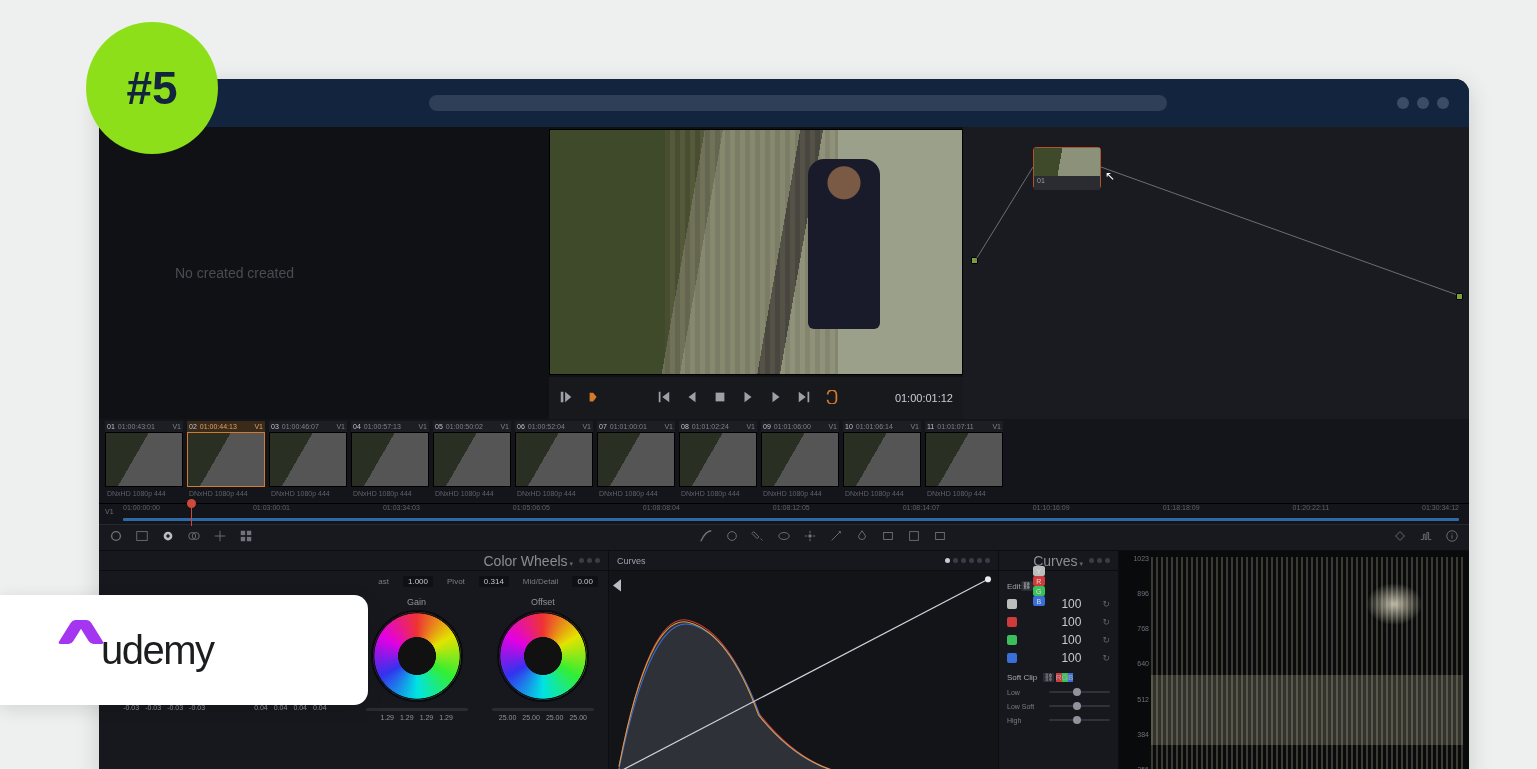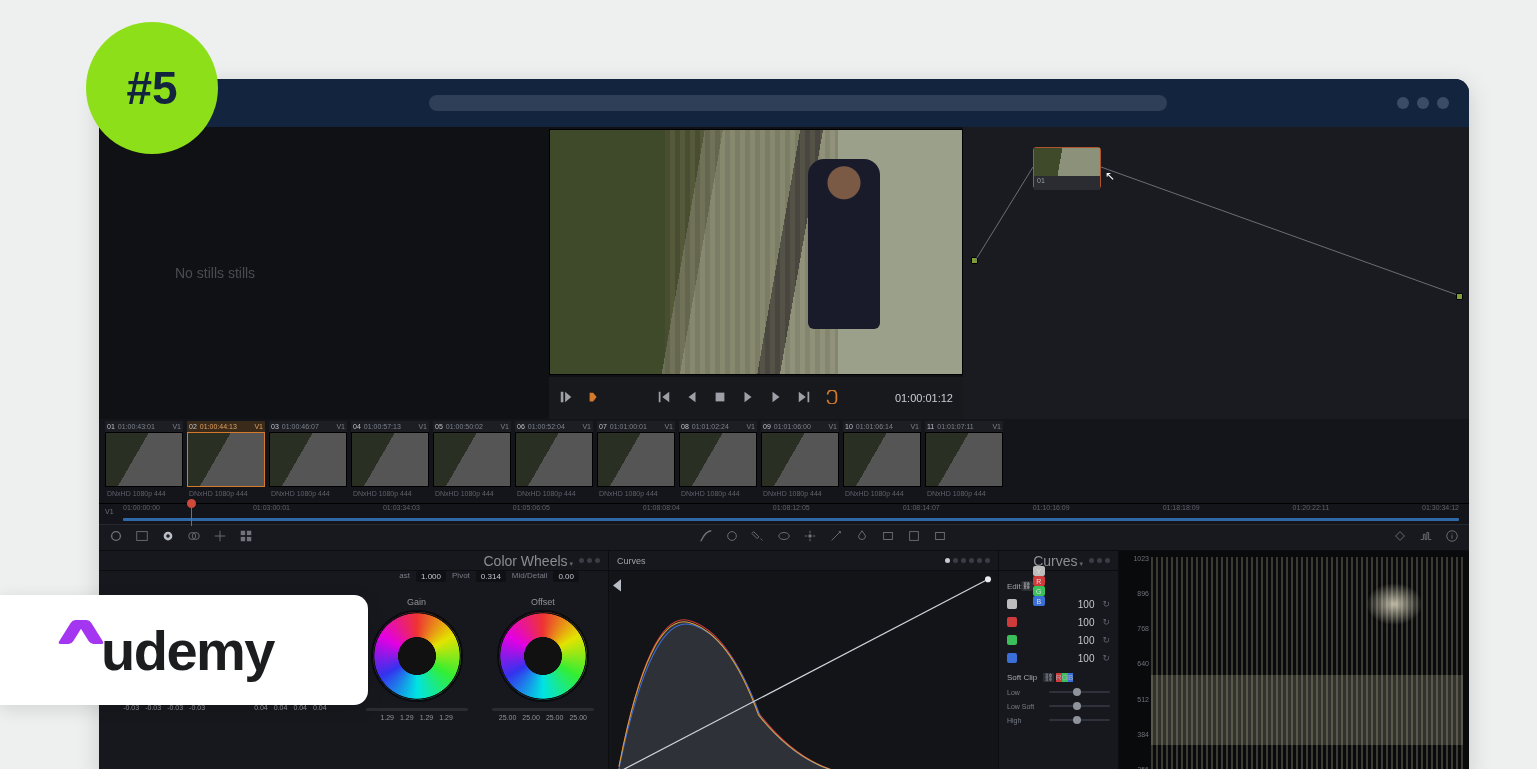--- a/index.html
+++ b/index.html
@@ -118,7 +118,7 @@
 
   <div class="upper">
     <div class="stills">
-      <div class="msg">No stills stills</div>
+      <div class="msg">No created created</div>
     </div>
 
     <div class="viewer">

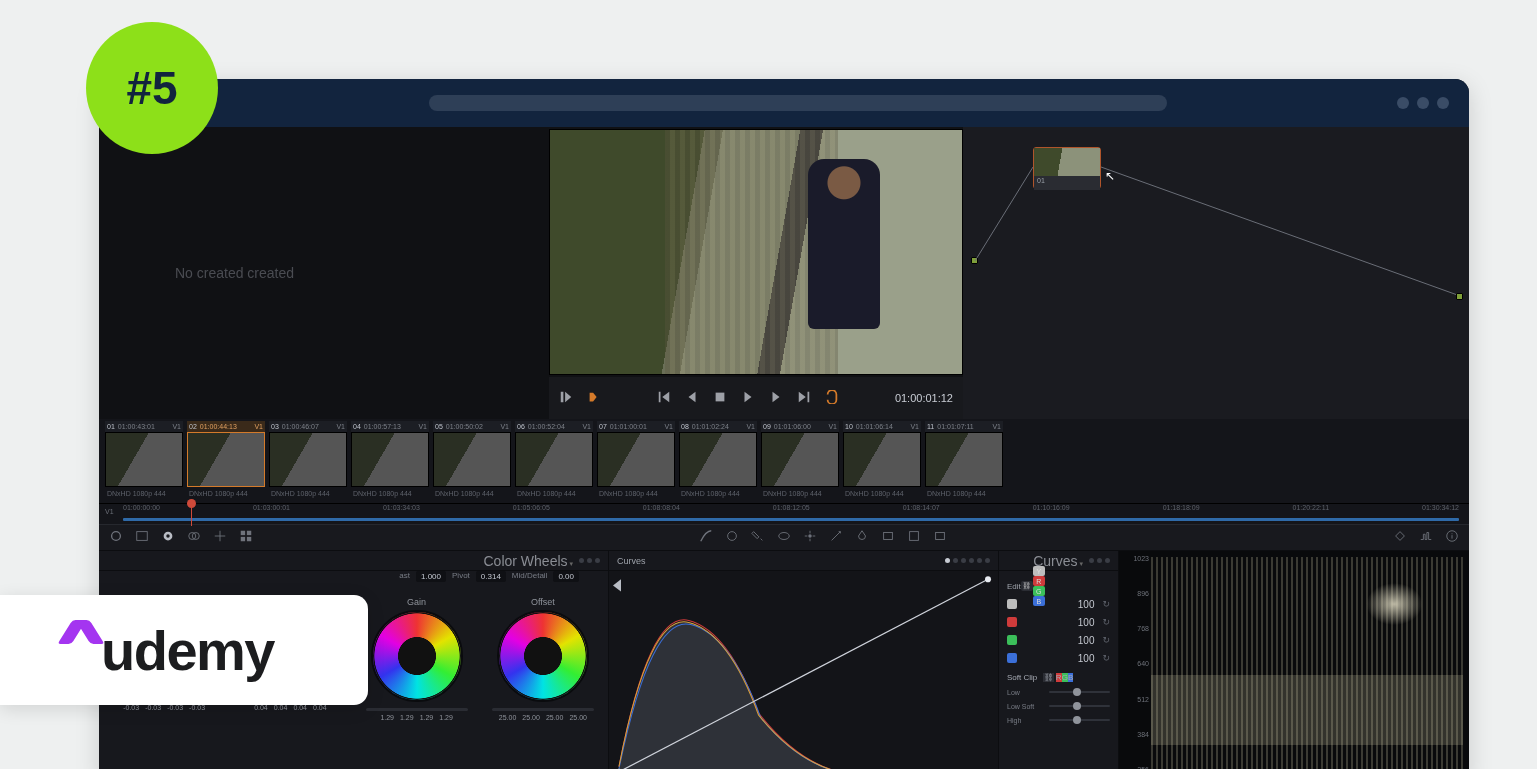--- a/index.html
+++ b/index.html
@@ -55,7 +55,7 @@
   .phead .pdots{display:flex;gap:3px;margin-left:6px}
   .phead .pdots span{width:5px;height:5px;border-radius:50%;background:#3a3d45}
   .wheels{width:510px}
-  .wctrls{height:20px;display:flex;align-items:flex-start;gap:6px;padding:0 29px;color:#8f939b;font-size:8px}
+  .wctrls{height:20px;display:flex;align-items:center;gap:14px;padding:0 10px;color:#8f939b;font-size:8px}
   .wctrls .lbl{color:#787c85}
   .wctrls .val{color:#c2c6cf;background:#0f1014;padding:1px 5px;border-radius:2px}
   .wrow{flex:1;display:flex;gap:24px;padding:6px 14px;justify-content:flex-end}

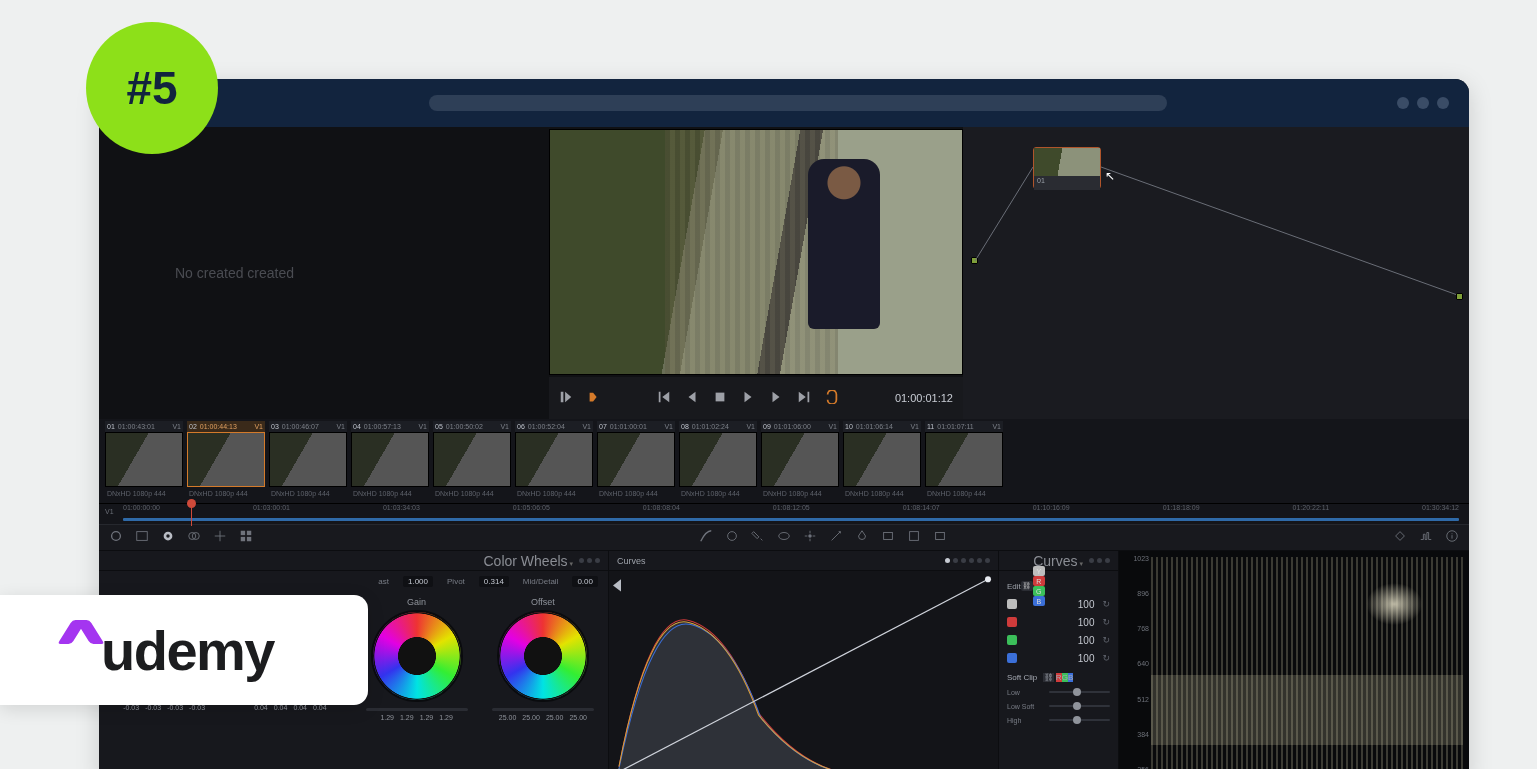--- a/index.html
+++ b/index.html
@@ -73,7 +73,7 @@
   .erow{display:flex;align-items:center;height:18px}
   .erow .chip{width:12px;height:10px;border-radius:2px;display:flex;align-items:center;justify-content:center;font-size:7px;color:#ddd}
   .erow .cv{width:10px;height:10px;border-radius:2px}
-  .erow .num{color:#c4c8d0;font-size:10px;margin-left:auto;margin-right:8px}
+  .erow .num{color:#c4c8d0;font-size:12px;margin-left:auto;margin-right:21px}
   .erow .rst{color:#5f636c;font-size:9px}
   .sect{color:#a6aab3;font-size:8px;margin:6px 0 3px}
   .slrow{display:flex;align-items:center;gap:6px;height:14px}

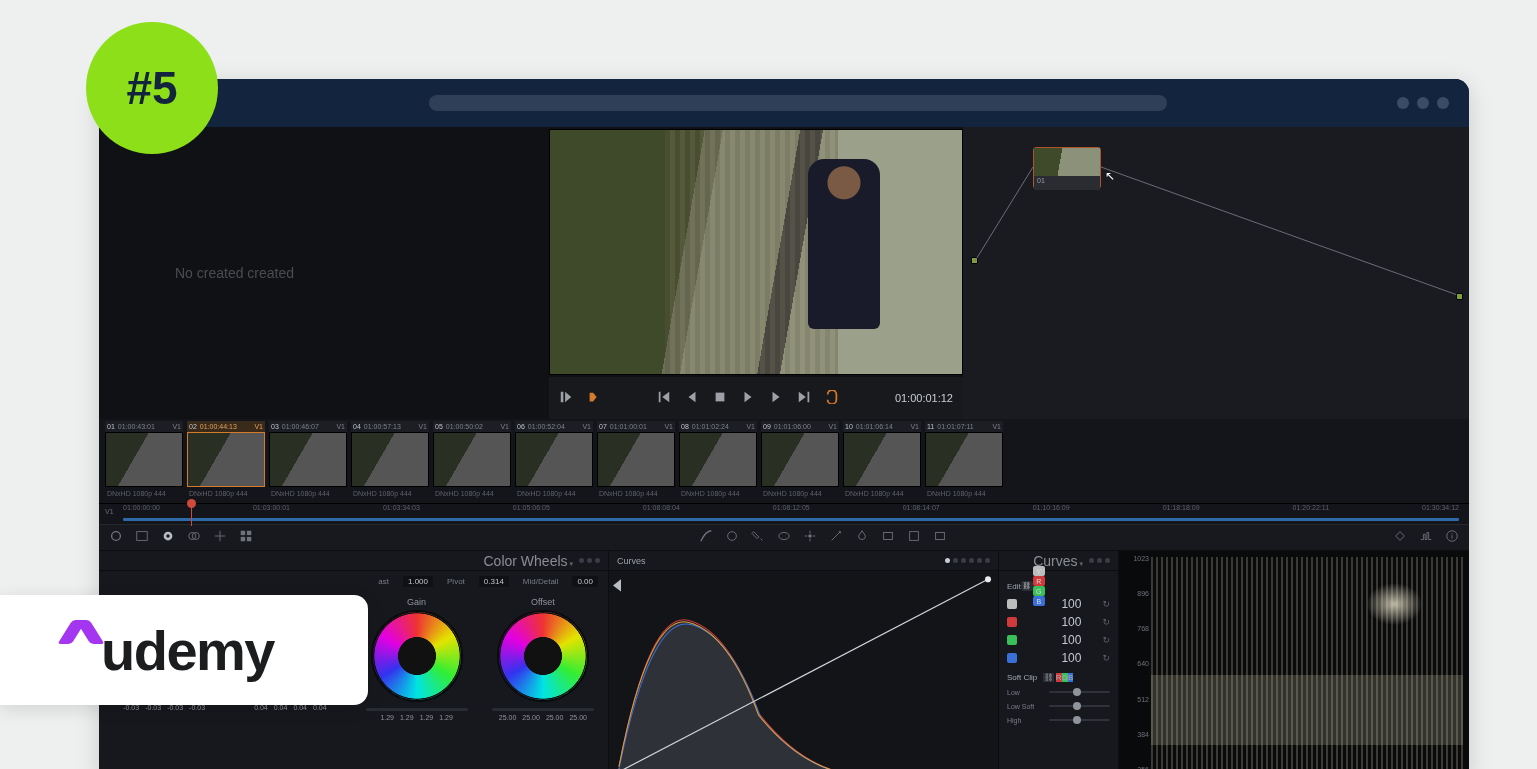--- a/index.html
+++ b/index.html
@@ -92,7 +92,7 @@
   .udemy .caret{width:38px;height:22px;margin-right:1px;position:relative;top:-17px}
   .udemy .caret::before{content:"";position:absolute;left:3px;bottom:0;width:14px;height:24px;background:#a435f0;transform:skewX(-32deg);border-radius:3px}
   .udemy .caret::after{content:"";position:absolute;right:3px;bottom:0;width:14px;height:24px;background:#a435f0;transform:skewX(32deg);border-radius:3px}
-  .udemy .txt{font-size:56px;font-weight:700;color:#1c1d1f;letter-spacing:-1.5px}
+  .udemy .txt{font-size:40px;font-weight:400;color:#1c1d1f;letter-spacing:-1.5px}
 </style>
 </head>
 <body>

